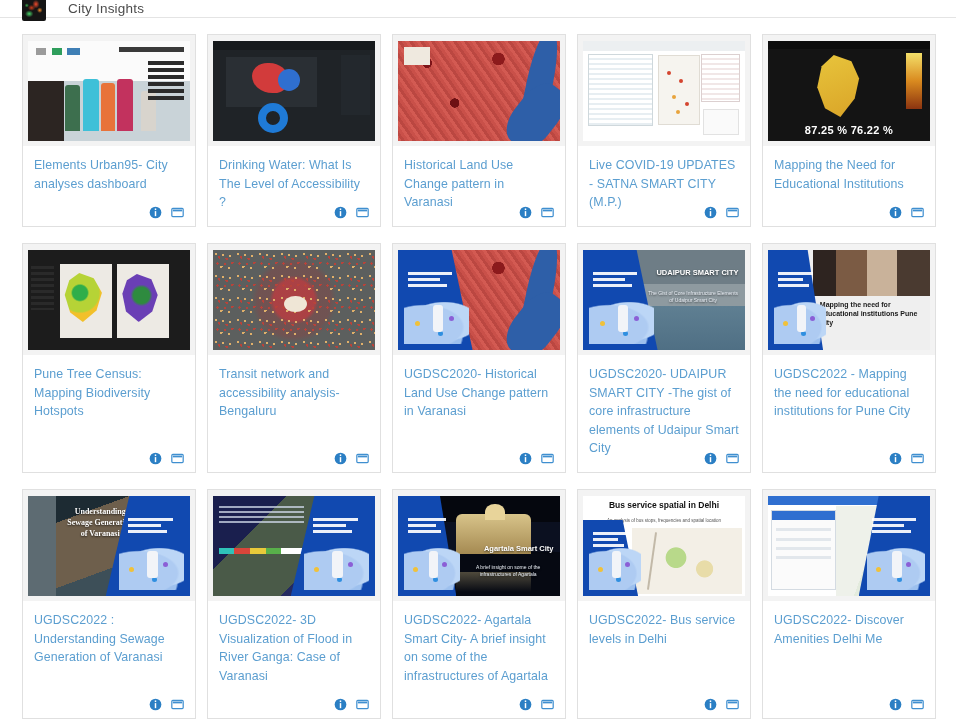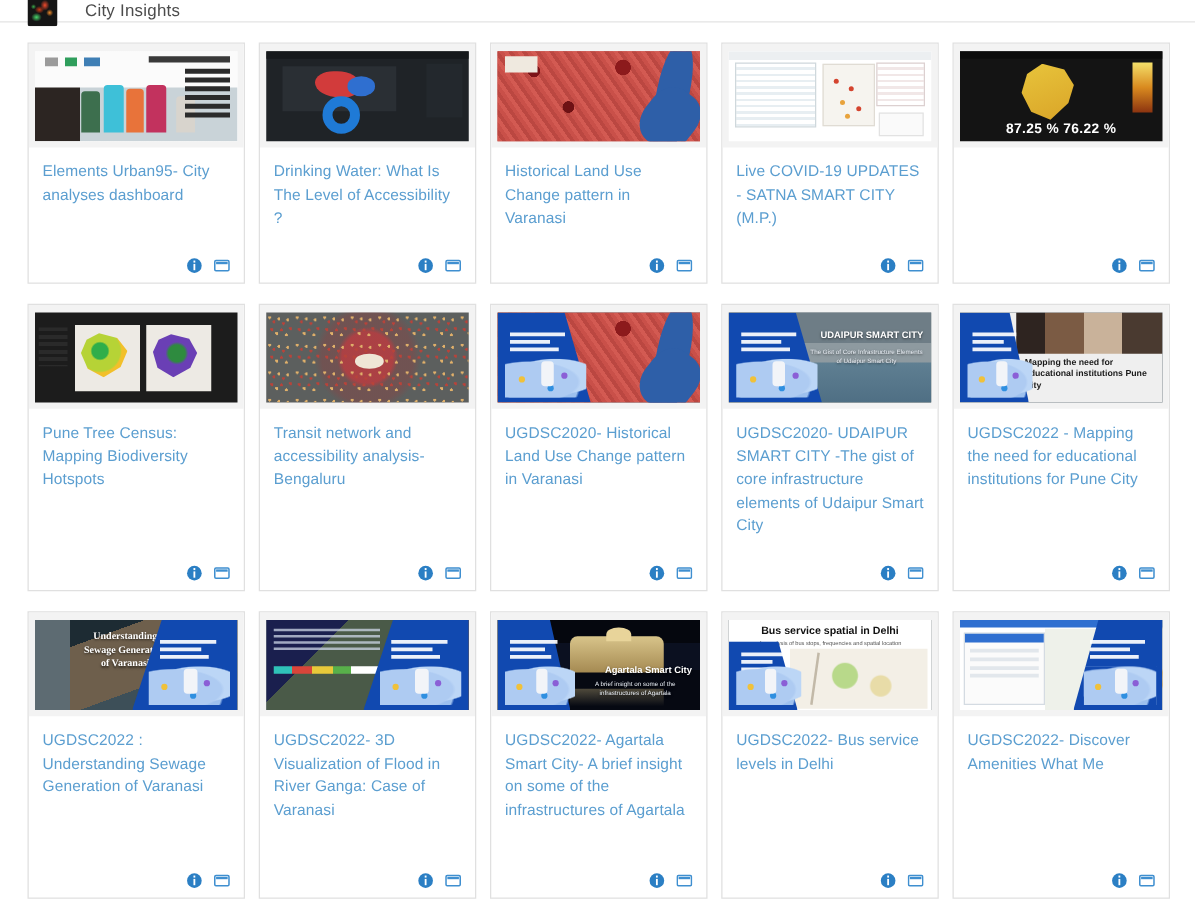--- a/index.html
+++ b/index.html
@@ -72,7 +72,7 @@
   }
   .card-thumb {
     width: 100%;
-    height: 72px;
+    height: 100px;
     background: #dcdcdc;
     position: relative;
     overflow: hidden;

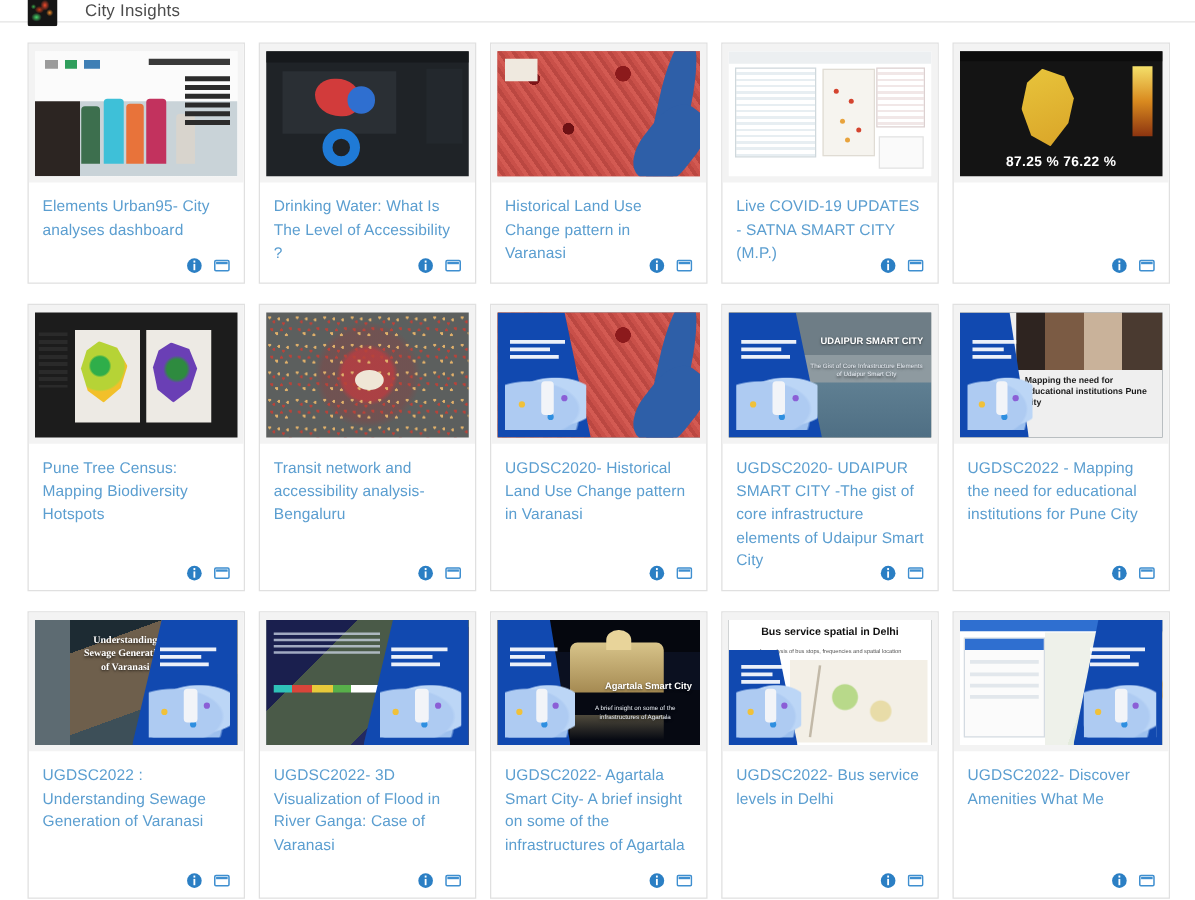--- a/index.html
+++ b/index.html
@@ -489,6 +489,9 @@
         <div class="stat">87.25 % 76.22 %</div>
       </div>
     </div>
+    <div class="card-body">
+      <div class="card-title">Mapping the Need for Educational Institutions</div>
+    </div>
     <div class="card-actions">
       <span class="icon-btn">
           <svg width="13" height="13" viewBox="0 0 16 16">

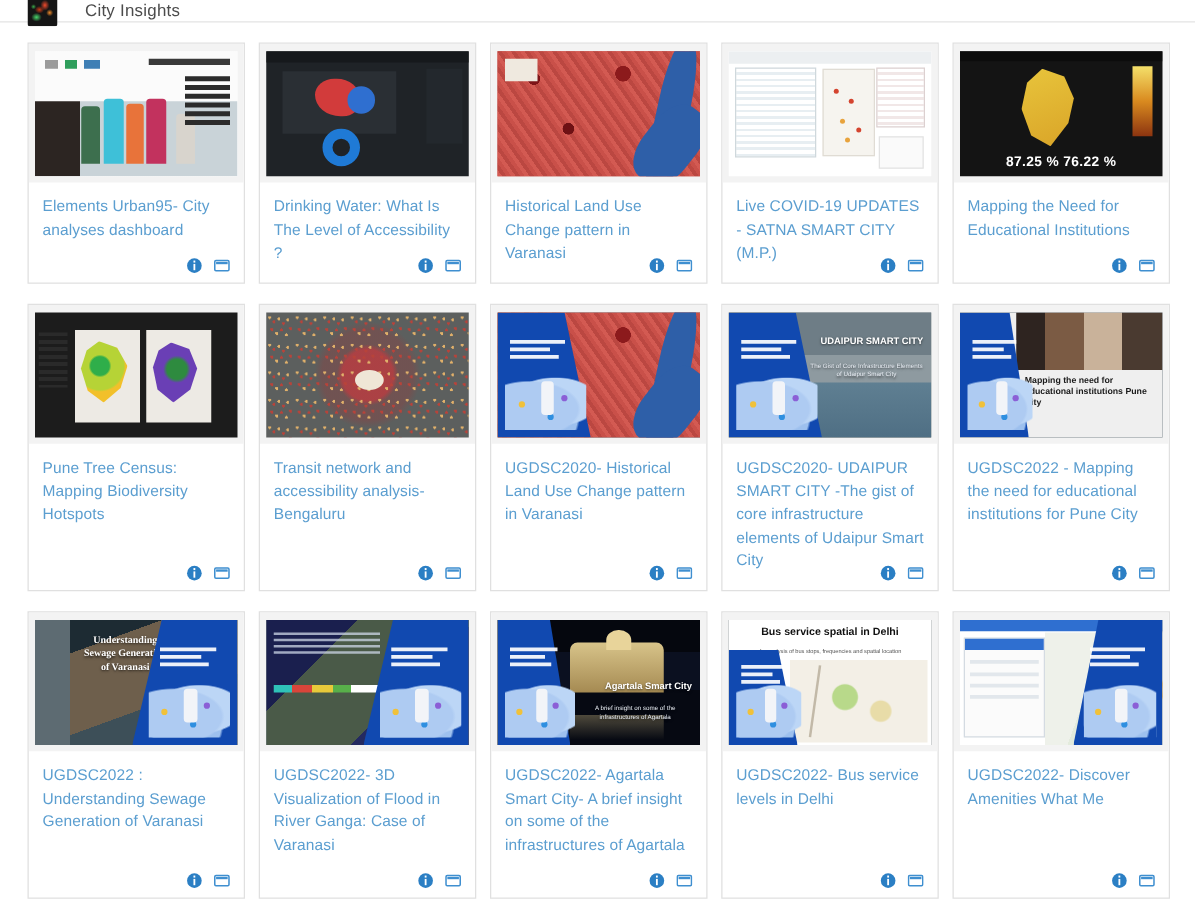--- a/index.html
+++ b/index.html
@@ -885,7 +885,7 @@
       </div>
     </div>
     <div class="card-body">
-      <div class="card-title">UGDSC2022- Discover Amenities What Me</div>
+      <div class="card-title">UGDSC2022- Discover Amenities Delhi Me</div>
     </div>
     <div class="card-actions">
       <span class="icon-btn">

